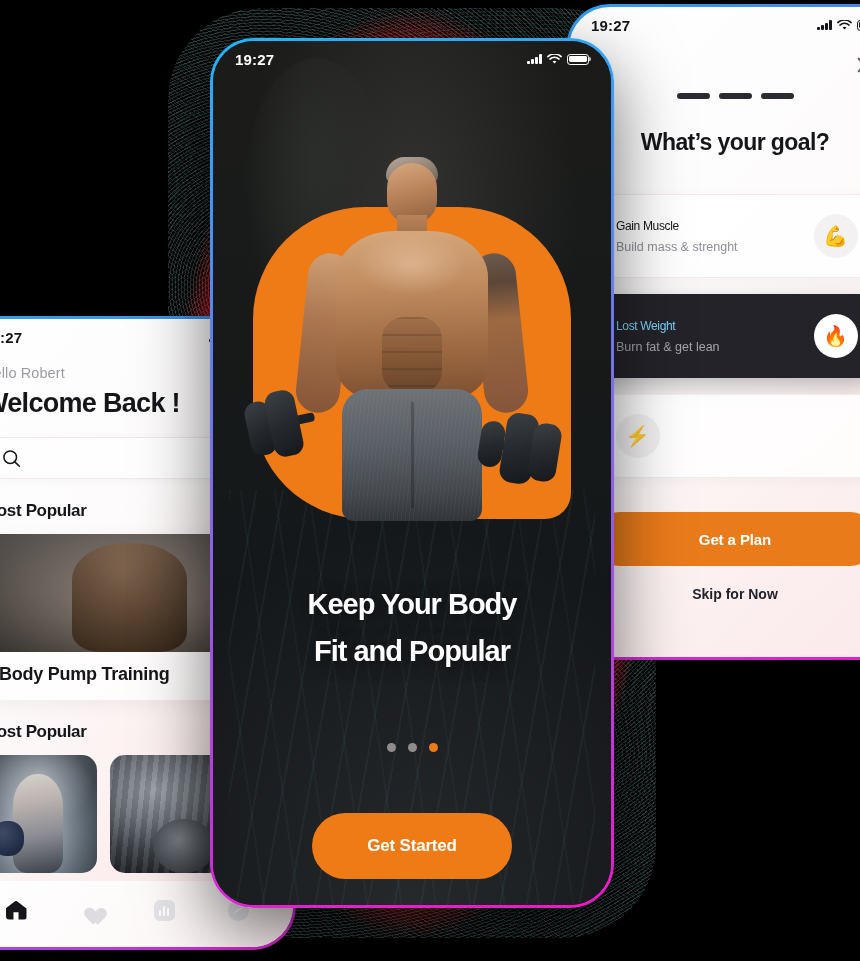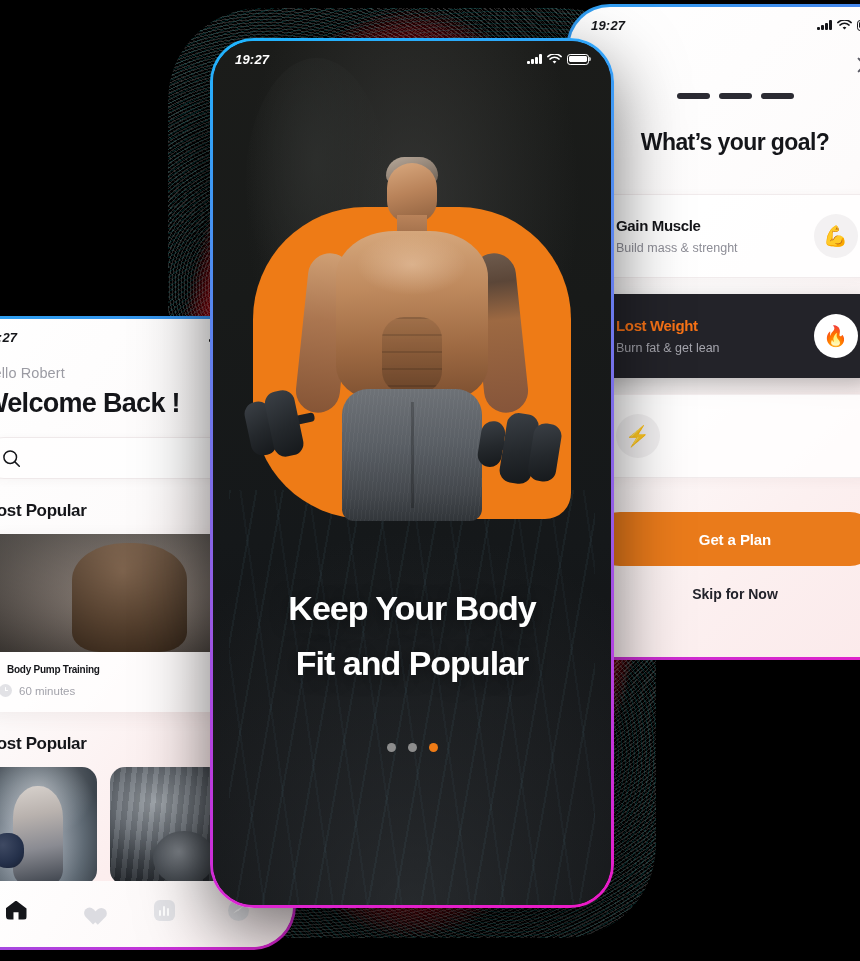--- a/index.html
+++ b/index.html
@@ -75,7 +75,7 @@
     padding: 0 22px;
     z-index: 9;
   }
-  .sb-time { font-size: 13px; font-weight: 700; letter-spacing: .2px; font-style: italic; }
+  .sb-time { font-size: 15px; font-weight: 700; letter-spacing: .2px; }
   .sb-icons { display: flex; align-items: center; gap: 5px; }
   .sig { display: flex; align-items: flex-end; gap: 1.5px; height: 10px; }
   .sig i { display: block; width: 2.6px; border-radius: 1px; background: currentColor; }

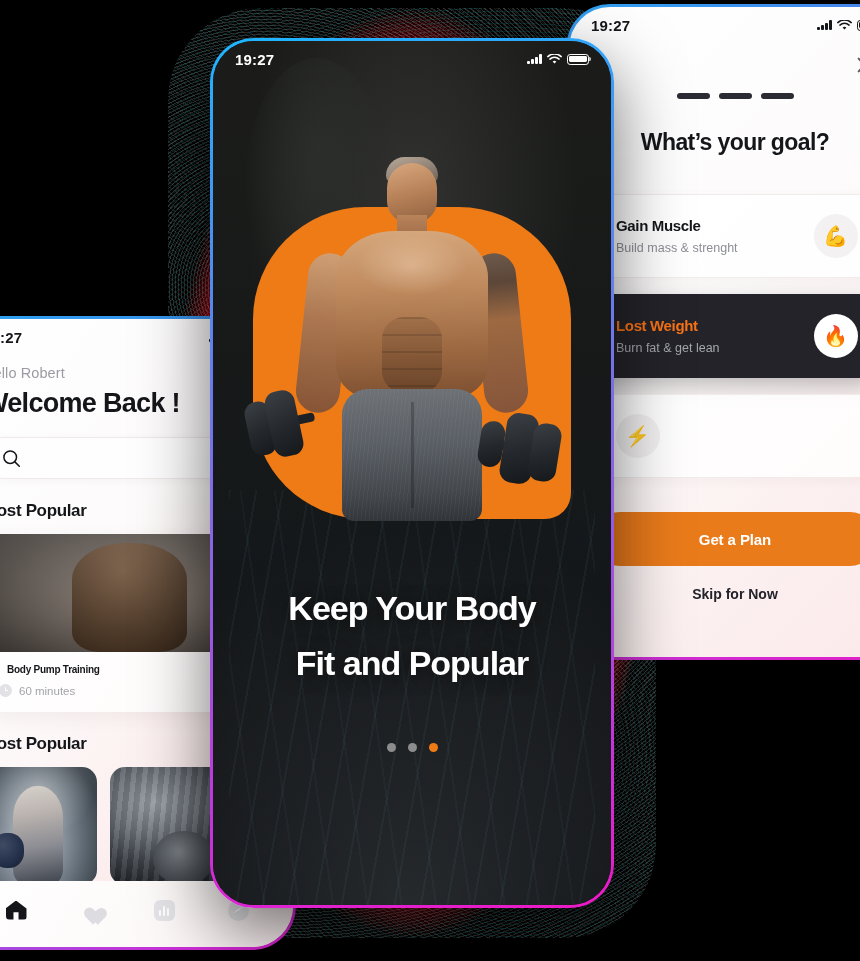--- a/index.html
+++ b/index.html
@@ -287,7 +287,7 @@
     border-color: #232329;
     box-shadow: 0 8px 22px rgba(0,0,0,.26);
   }
-  .goal-card .gt { font-size: 15px; font-weight: 700; letter-spacing: -.35px; color: #15161a; }
+  .goal-card .gt { font-size: 12px; font-weight: 400; letter-spacing: -.35px; color: #15161a; }
   .goal-card .gs { font-size: 12.5px; color: #8d8d96; margin-top: 7px; }
   .goal-card.active .gt { color: #f97316; }
   .goal-card.active .gs { color: #a6a6ae; }

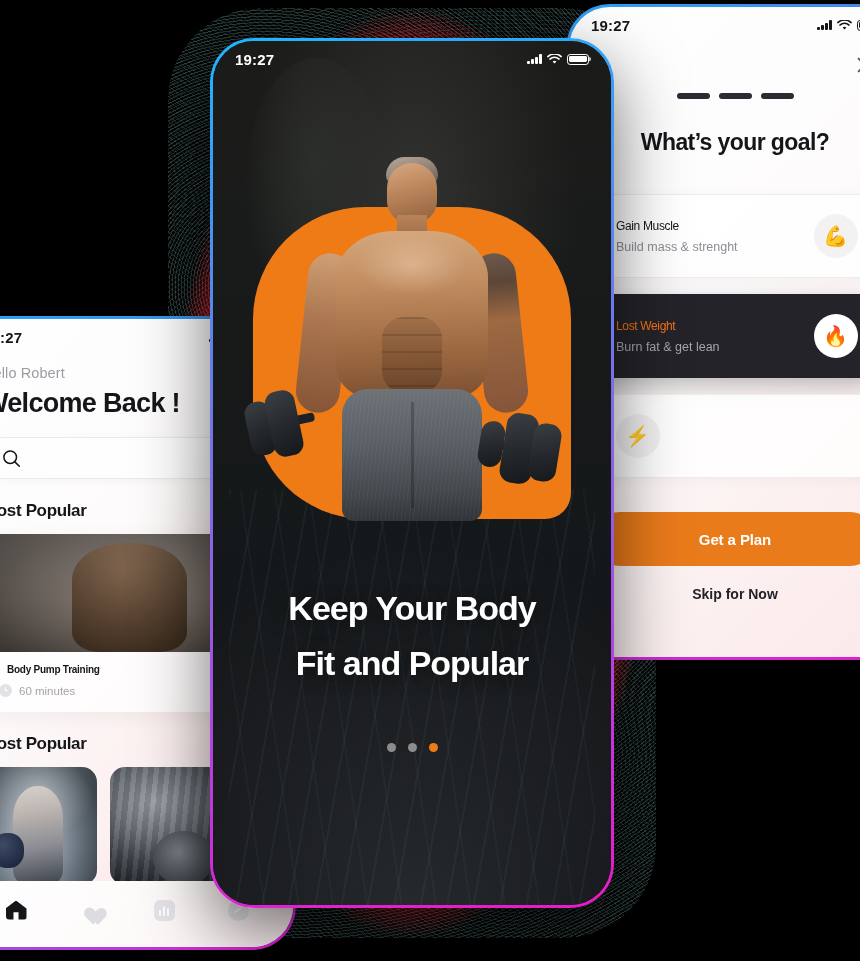--- a/index.html
+++ b/index.html
@@ -289,7 +289,7 @@
   }
   .goal-card .gt { font-size: 12px; font-weight: 400; letter-spacing: -.35px; color: #15161a; }
   .goal-card .gs { font-size: 12.5px; color: #8d8d96; margin-top: 7px; }
-  .goal-card.active .gt { color: #f97316; }
+  .goal-card.active .gt { color: #7dd3fc; }
   .goal-card.active .gs { color: #a6a6ae; }
   .goal-emoji {
     width: 44px; height: 44px; border-radius: 50%;

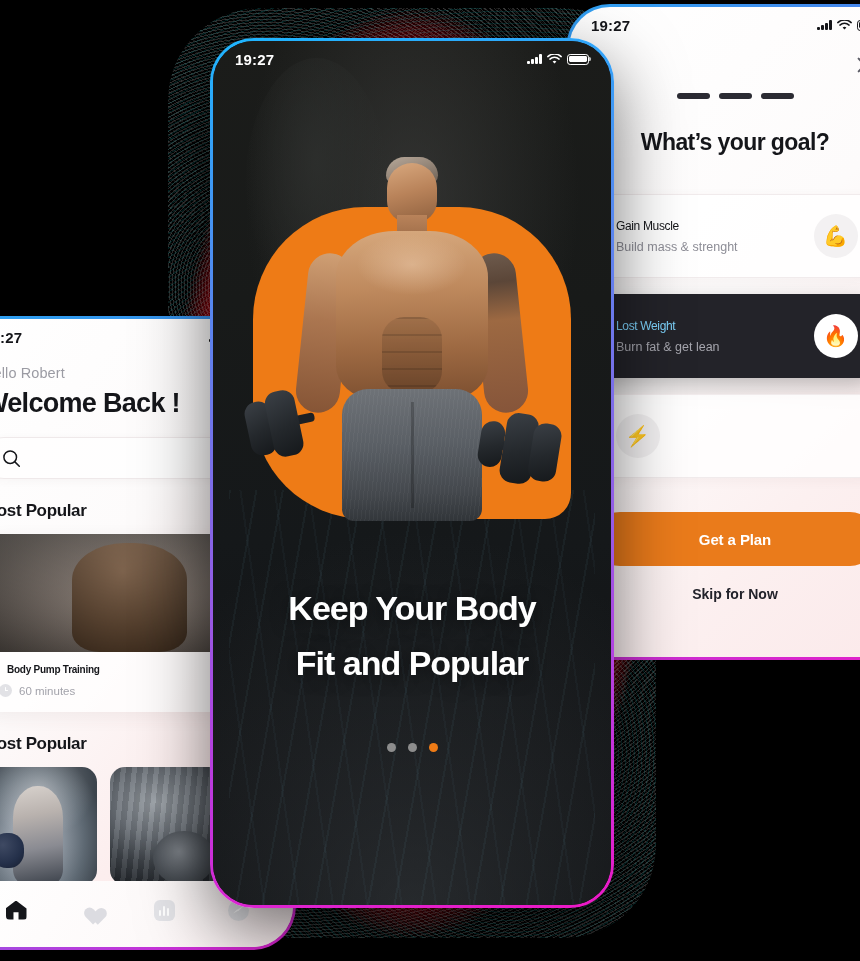--- a/index.html
+++ b/index.html
@@ -438,7 +438,7 @@
   .hero-copy {
     position: absolute; left: 0; right: 0; top: 540px;
     text-align: center;
-    font-size: 34px; line-height: 1.62;
+    font-size: 29px; line-height: 1.62;
     font-weight: 800; letter-spacing: -1px;
     color: #ffffff;
     text-shadow: 0 2px 18px rgba(0,0,0,.55);

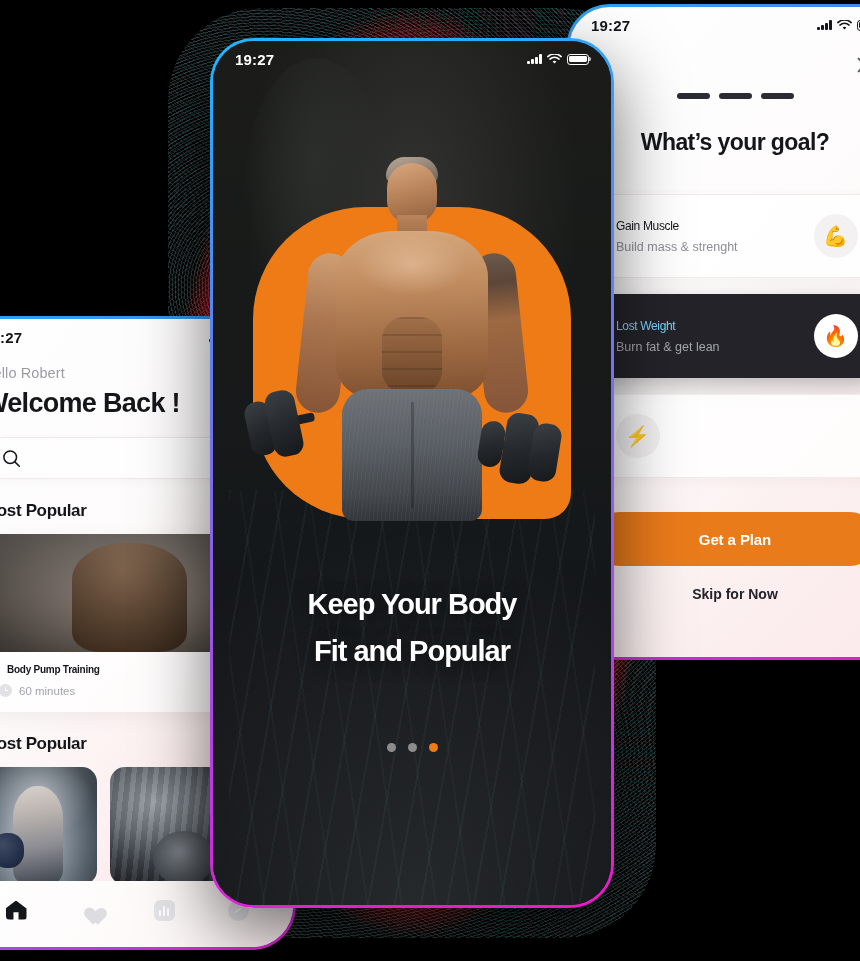--- a/index.html
+++ b/index.html
@@ -162,7 +162,7 @@
     background: linear-gradient(180deg, rgba(255,255,255,.10) 0%, rgba(0,0,0,.18) 100%);
   }
   .card-meta { padding: 12px 16px 15px; }
-  .card-meta .t { font-size: 10px; font-weight: 800; letter-spacing: -.25px; color: #15161a; margin-left: 8px; }
+  .card-meta .t { font-size: 18px; font-weight: 800; letter-spacing: -.25px; color: #15161a; }
   .card-meta .s { display: flex; align-items: center; gap: 7px; margin-top: 9px; font-size: 11.5px; color: #a3a3ab; }
   .clock-ic {
     width: 13px; height: 13px; border-radius: 50%;

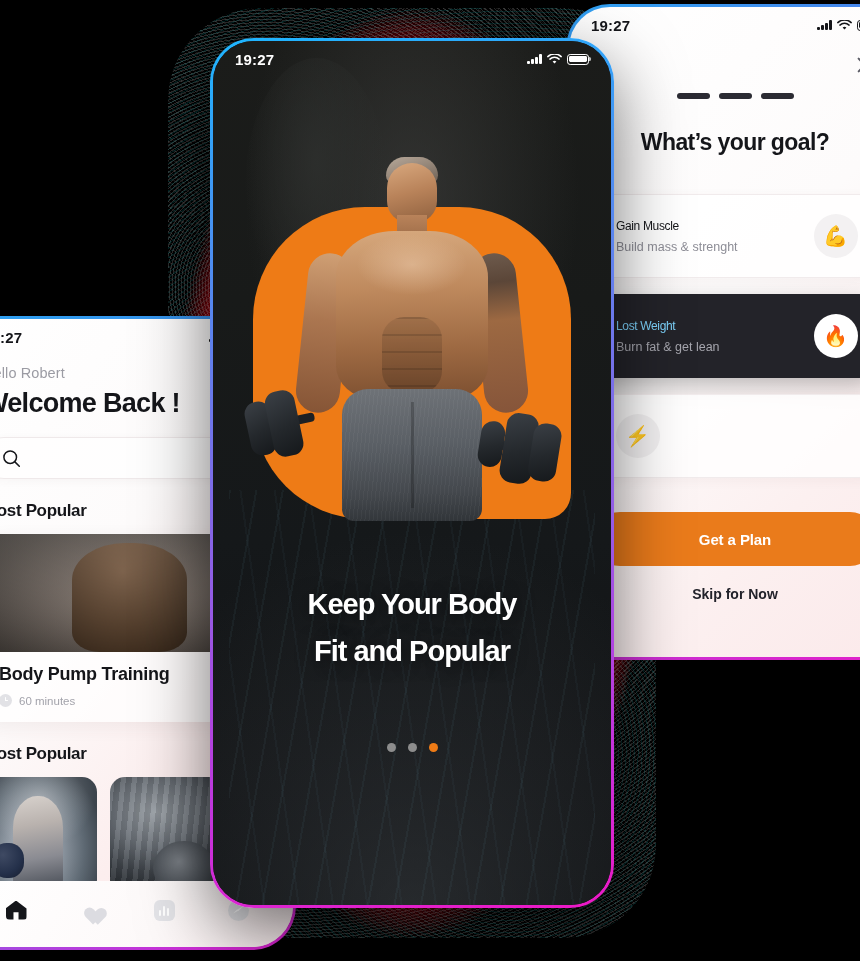--- a/index.html
+++ b/index.html
@@ -508,10 +508,6 @@
             <div class="ph"></div>
             <div class="card-meta">
               <div class="t">Body Pump Training</div>
-              <div class="s">
-                <span class="clock-ic"></span>
-                <span>60 minutes</span>
-              </div>
             </div>
           </div>
 

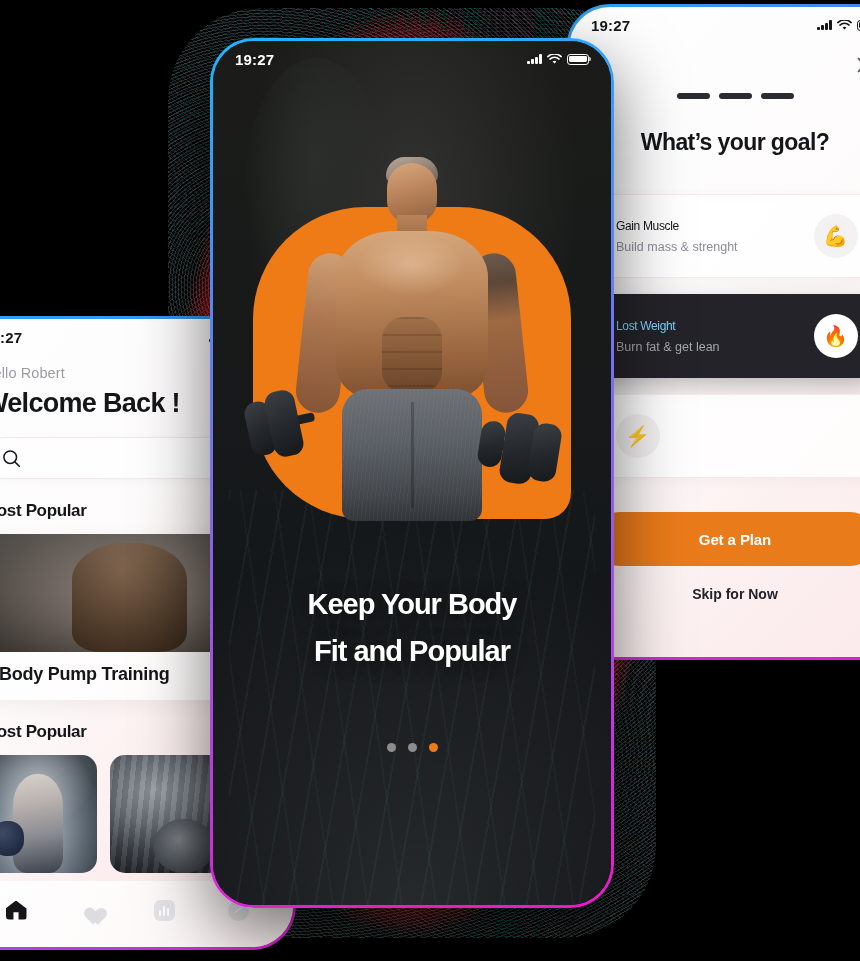--- a/index.html
+++ b/index.html
@@ -670,6 +670,7 @@
         <span class="on"></span>
       </div>
 
+      <button class="cta">Get Started</button>
 
     </div>
   </div>

